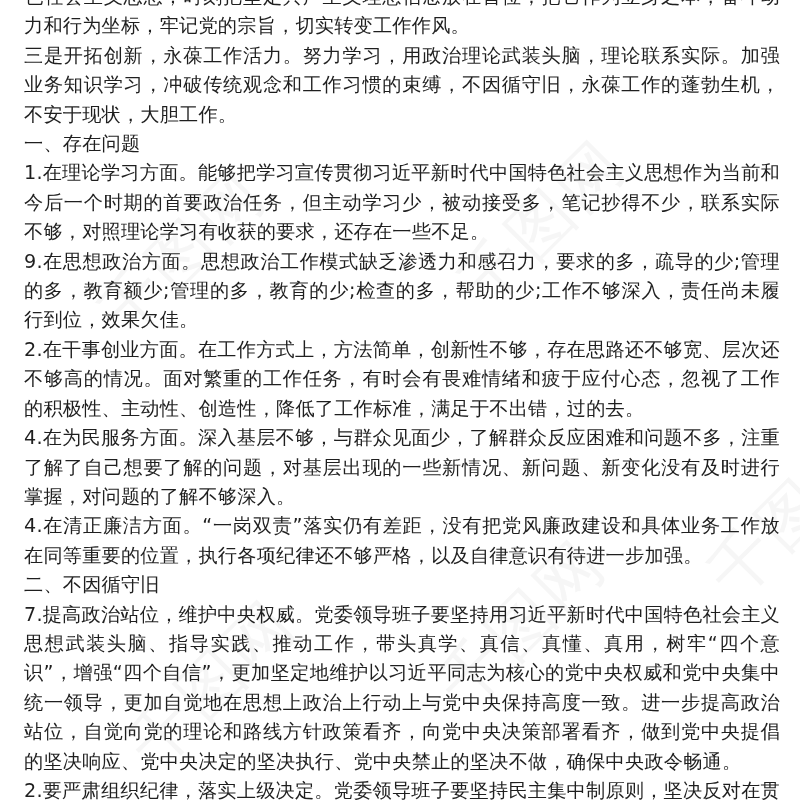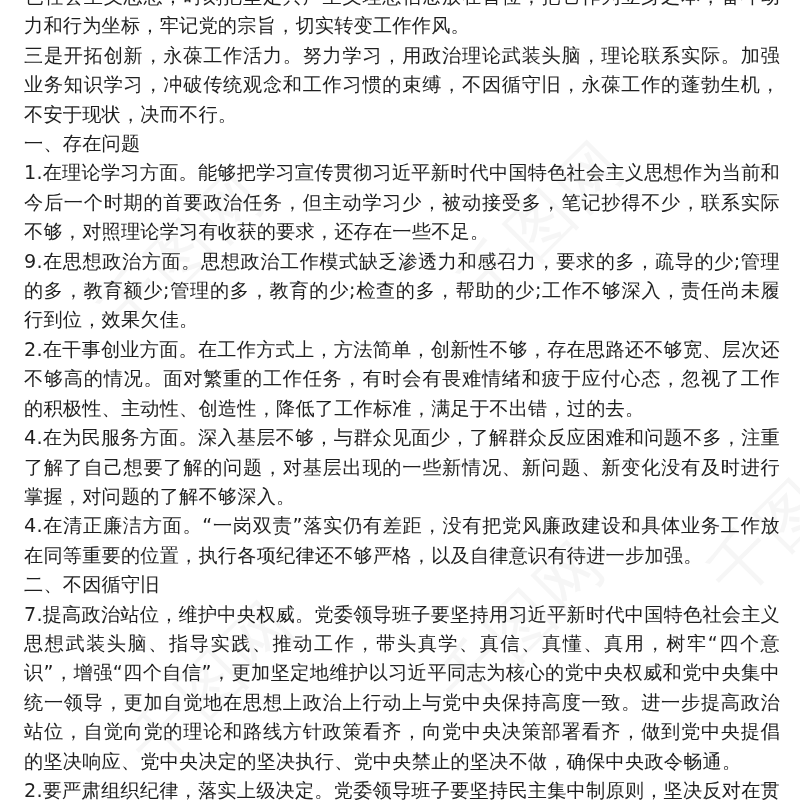--- a/index.html
+++ b/index.html
@@ -55,7 +55,7 @@
 
 <div class="page">
   <p class="para">色社会主义思想，时刻把坚定共产主义理想信念放在首位，把它作为立身之本，奋斗动力和行为坐标，牢记党的宗旨，切实转变工作作风。</p>
-  <p class="para">三是开拓创新，永葆工作活力。努力学习，用政治理论武装头脑，理论联系实际。加强业务知识学习，冲破传统观念和工作习惯的束缚，不因循守旧，永葆工作的蓬勃生机，不安于现状，决而不行。</p>
+  <p class="para">三是开拓创新，永葆工作活力。努力学习，用政治理论武装头脑，理论联系实际。加强业务知识学习，冲破传统观念和工作习惯的束缚，不因循守旧，永葆工作的蓬勃生机，不安于现状，大胆工作。</p>
   <p class="heading">一、存在问题</p>
   <p class="para">1.在理论学习方面。能够把学习宣传贯彻习近平新时代中国特色社会主义思想作为当前和今后一个时期的首要政治任务，但主动学习少，被动接受多，笔记抄得不少，联系实际不够，对照理论学习有收获的要求，还存在一些不足。</p>
   <p class="para">9.在思想政治方面。思想政治工作模式缺乏渗透力和感召力，要求的多，疏导的少;管理的多，教育额少;管理的多，教育的少;检查的多，帮助的少;工作不够深入，责任尚未履行到位，效果欠佳。</p>

